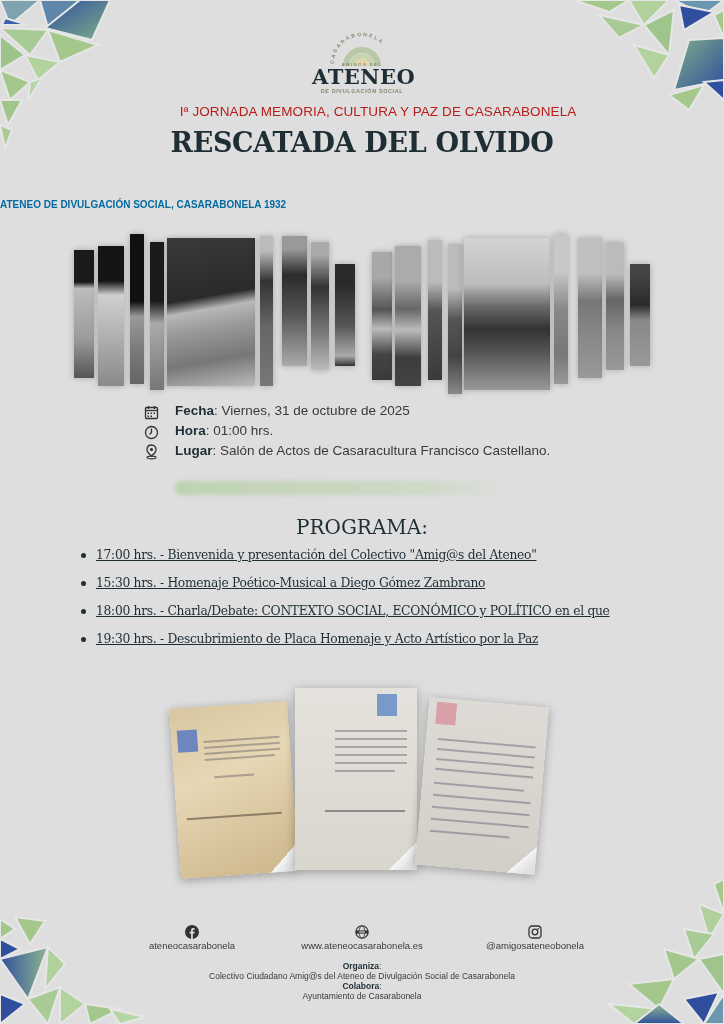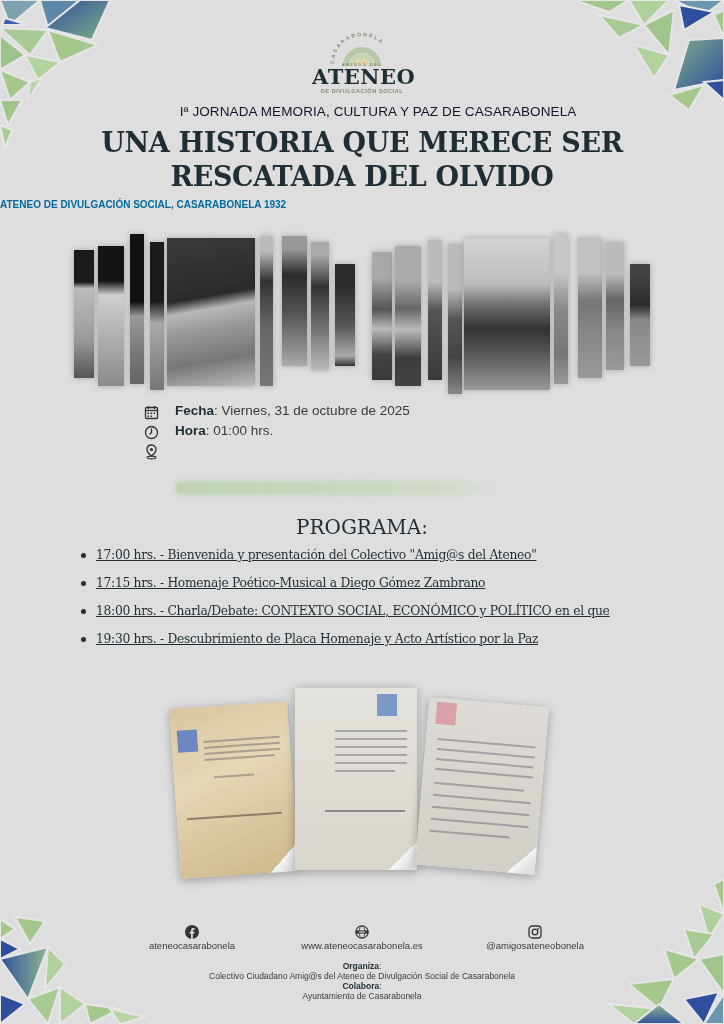--- a/index.html
+++ b/index.html
@@ -35,7 +35,7 @@
 
   .subtitle {
     position: absolute; left: 0; right: 0; top: 104px; text-align: center;
-    font-size: 13.5px; color: #0f172a; letter-spacing: 0.1px; margin-left: 32px;
+    font-size: 13.5px; color: #b91c1c; letter-spacing: 0.1px; margin-left: 32px;
   }
   .title {
     position: absolute; left: 0; right: 0; top: 126px; text-align: center;

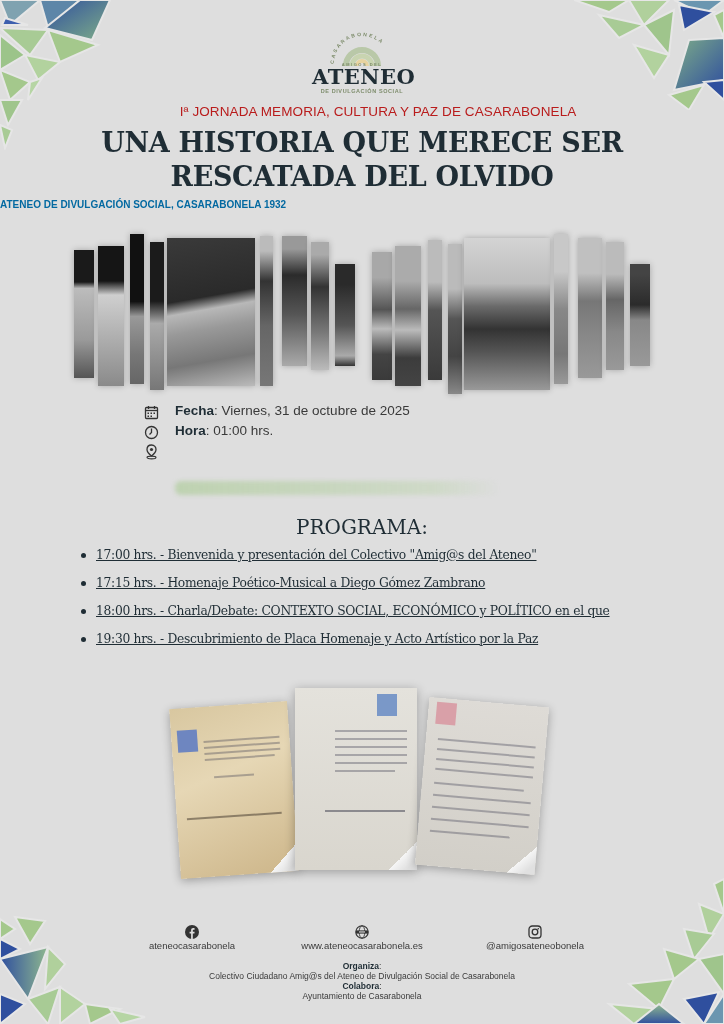--- a/index.html
+++ b/index.html
@@ -205,7 +205,6 @@
 
 <div class="subtitle">Iª JORNADA MEMORIA, CULTURA Y PAZ DE CASARABONELA</div>
 <div class="title">
-  <div>UNA HISTORIA QUE MERECE SER</div>
   <div>RESCATADA DEL OLVIDO</div>
 </div>
 <div class="title-sub">ATENEO DE DIVULGACIÓN SOCIAL, CASARABONELA 1932</div>

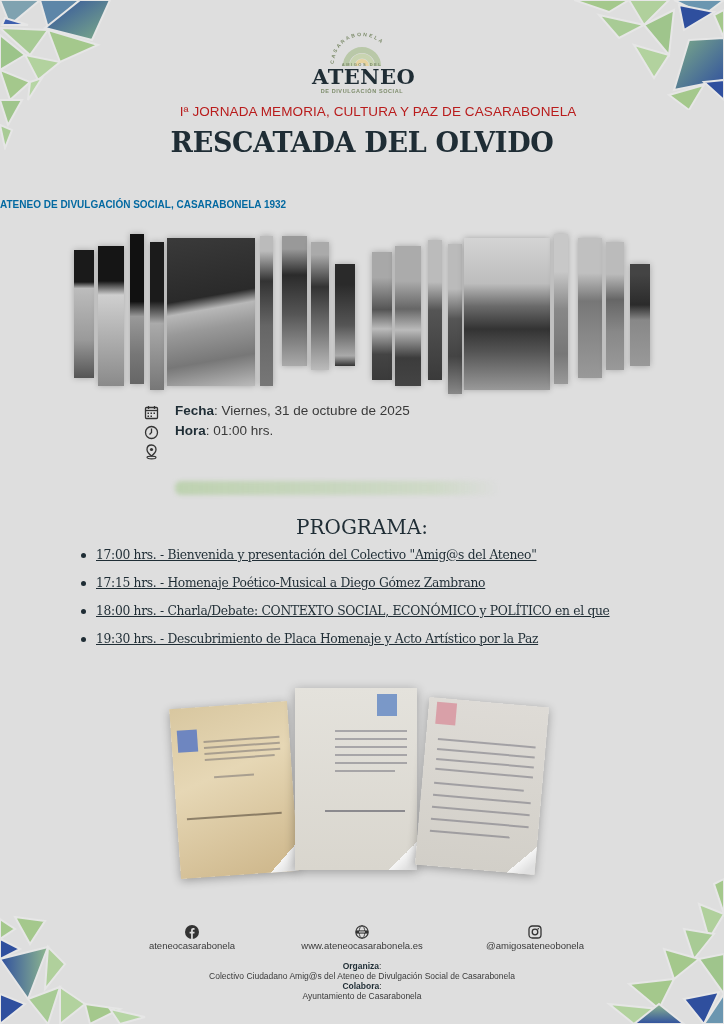--- a/index.html
+++ b/index.html
@@ -268,6 +268,7 @@
           <ellipse cx="7.5" cy="13.5" rx="4.5" ry="1.4" fill="none" stroke="#333" stroke-width="1.1"></ellipse>
         </svg>
     </span>
+    <span><b>Lugar</b><span>:</span><span> Salón de Actos de Casaracultura Francisco Castellano.</span></span>
   </div>
 </div>
 <div class="green-smudge"></div>

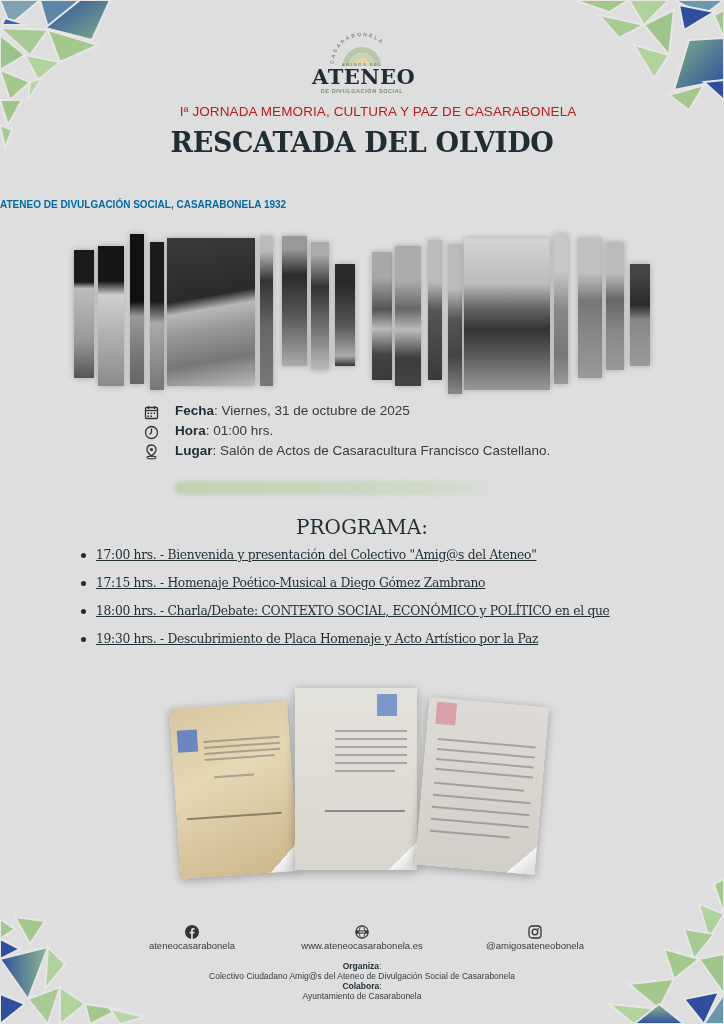--- a/index.html
+++ b/index.html
@@ -276,7 +276,7 @@
 <div class="programa-title">PROGRAMA:</div>
 <ul class="programa">
   <li><span>17:00 hrs. - Bienvenida y presentación del Colectivo "Amig@s del Ateneo"</span></li>
-  <li><span>17:15 hrs. - Homenaje Poético-Musical a Diego Gómez Zambrano</span></li>
+  <li><span>15:30 hrs. - Homenaje Poético-Musical a Diego Gómez Zambrano</span></li>
   <li><span>18:00 hrs. - Charla/Debate: CONTEXTO SOCIAL, ECONÓMICO y POLÍTICO en el que</span></li>
   <li><span>19:30 hrs. - Descubrimiento de Placa Homenaje y Acto Artístico por la Paz</span></li>
 </ul>

